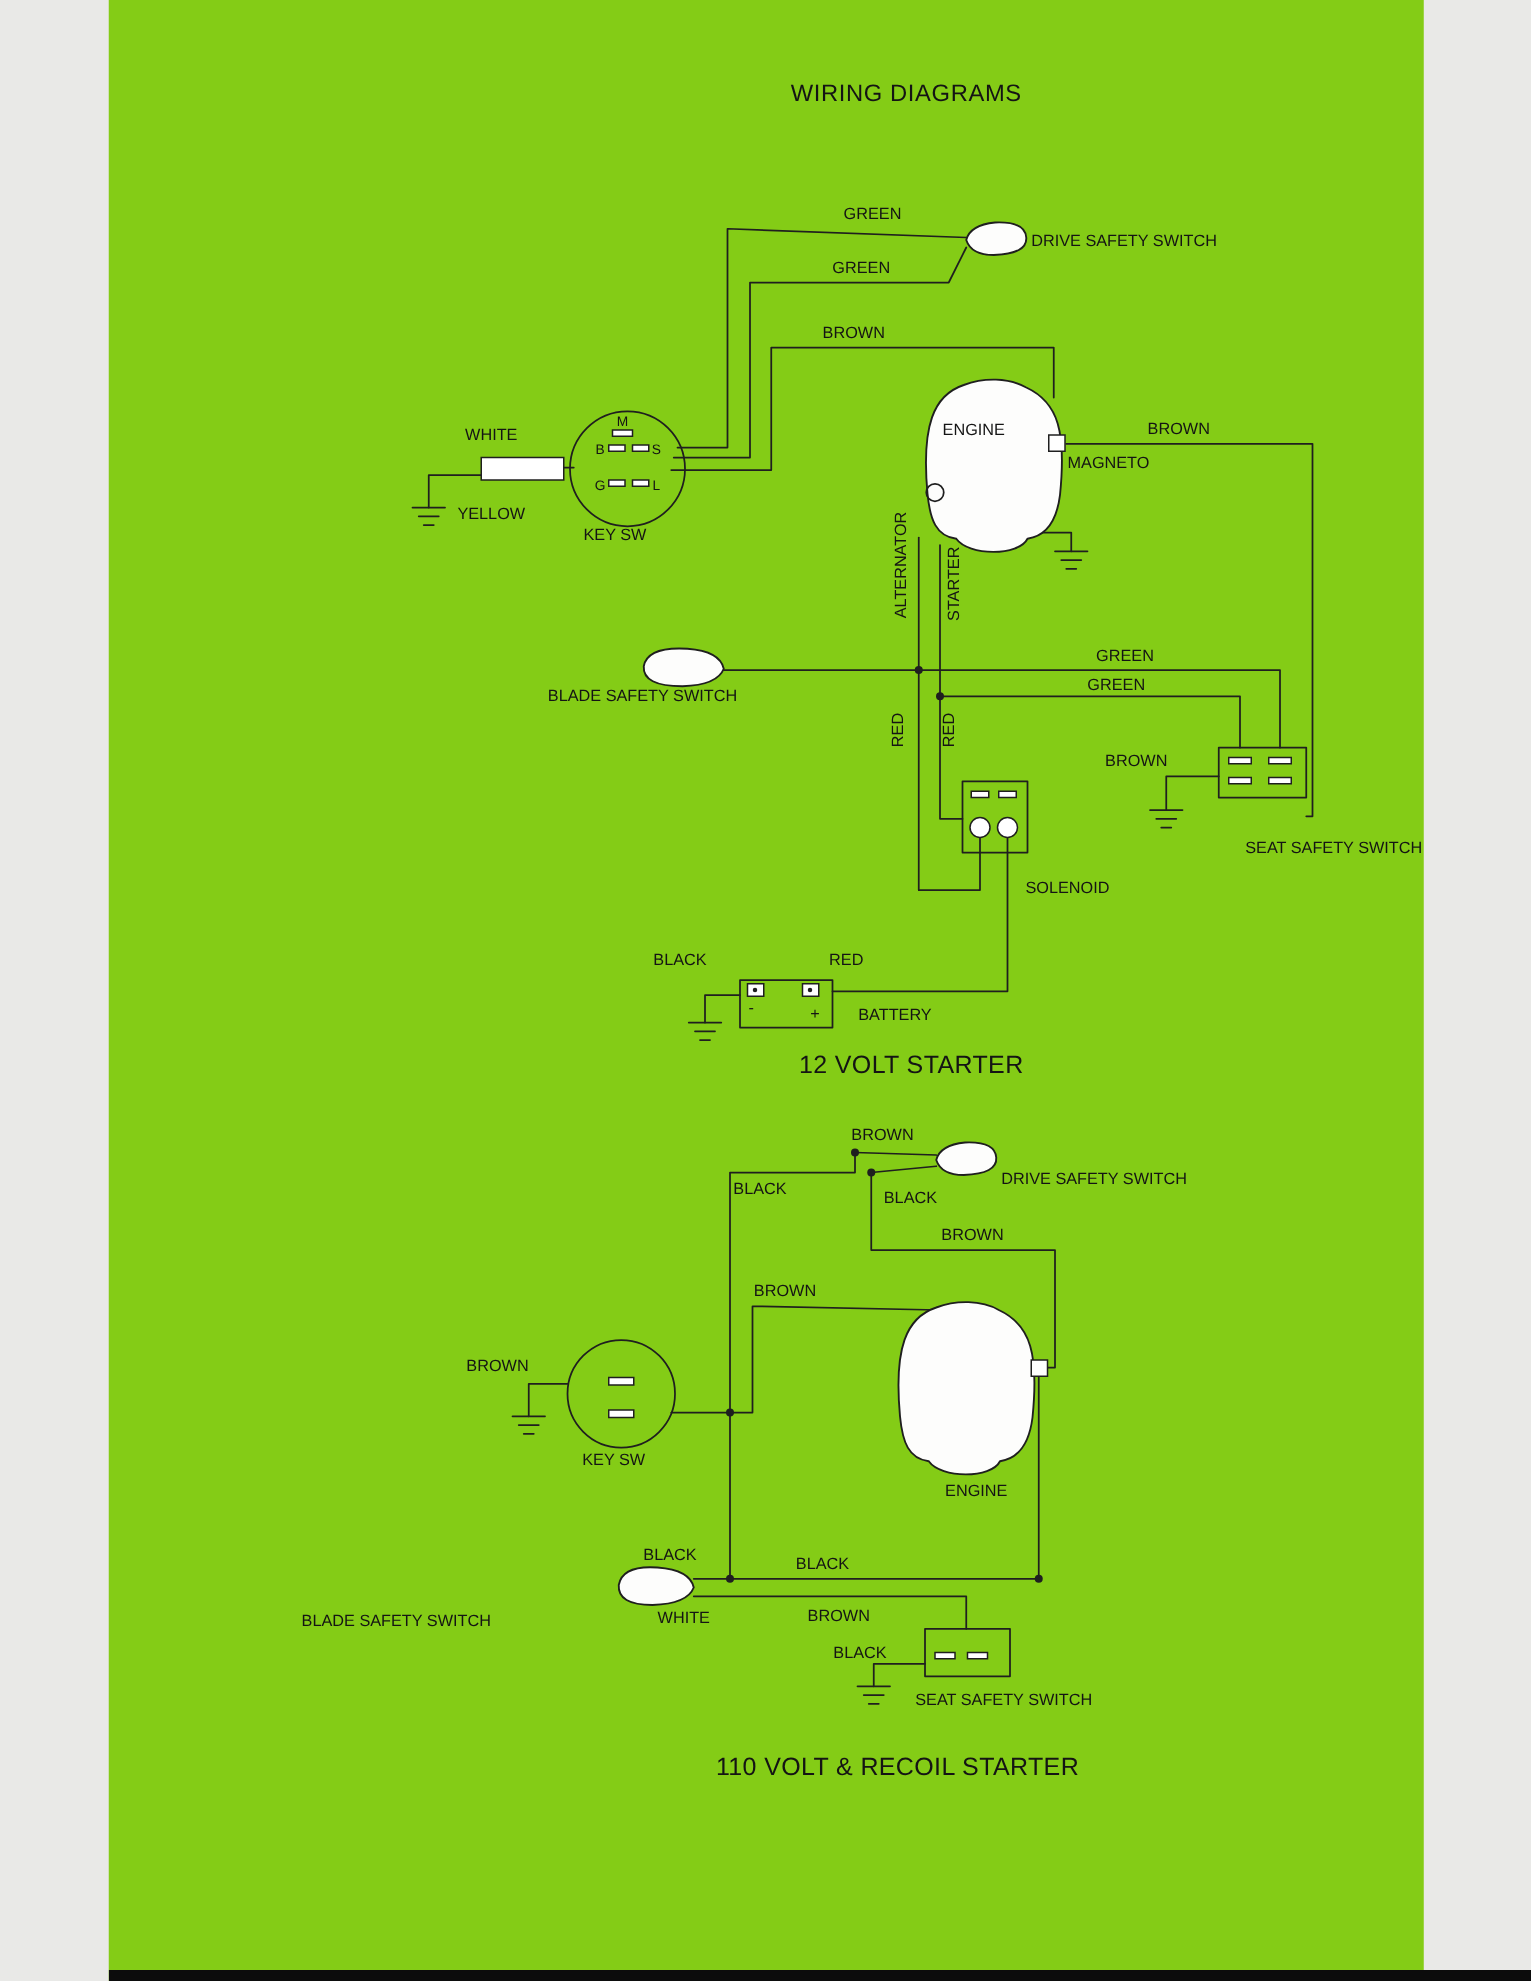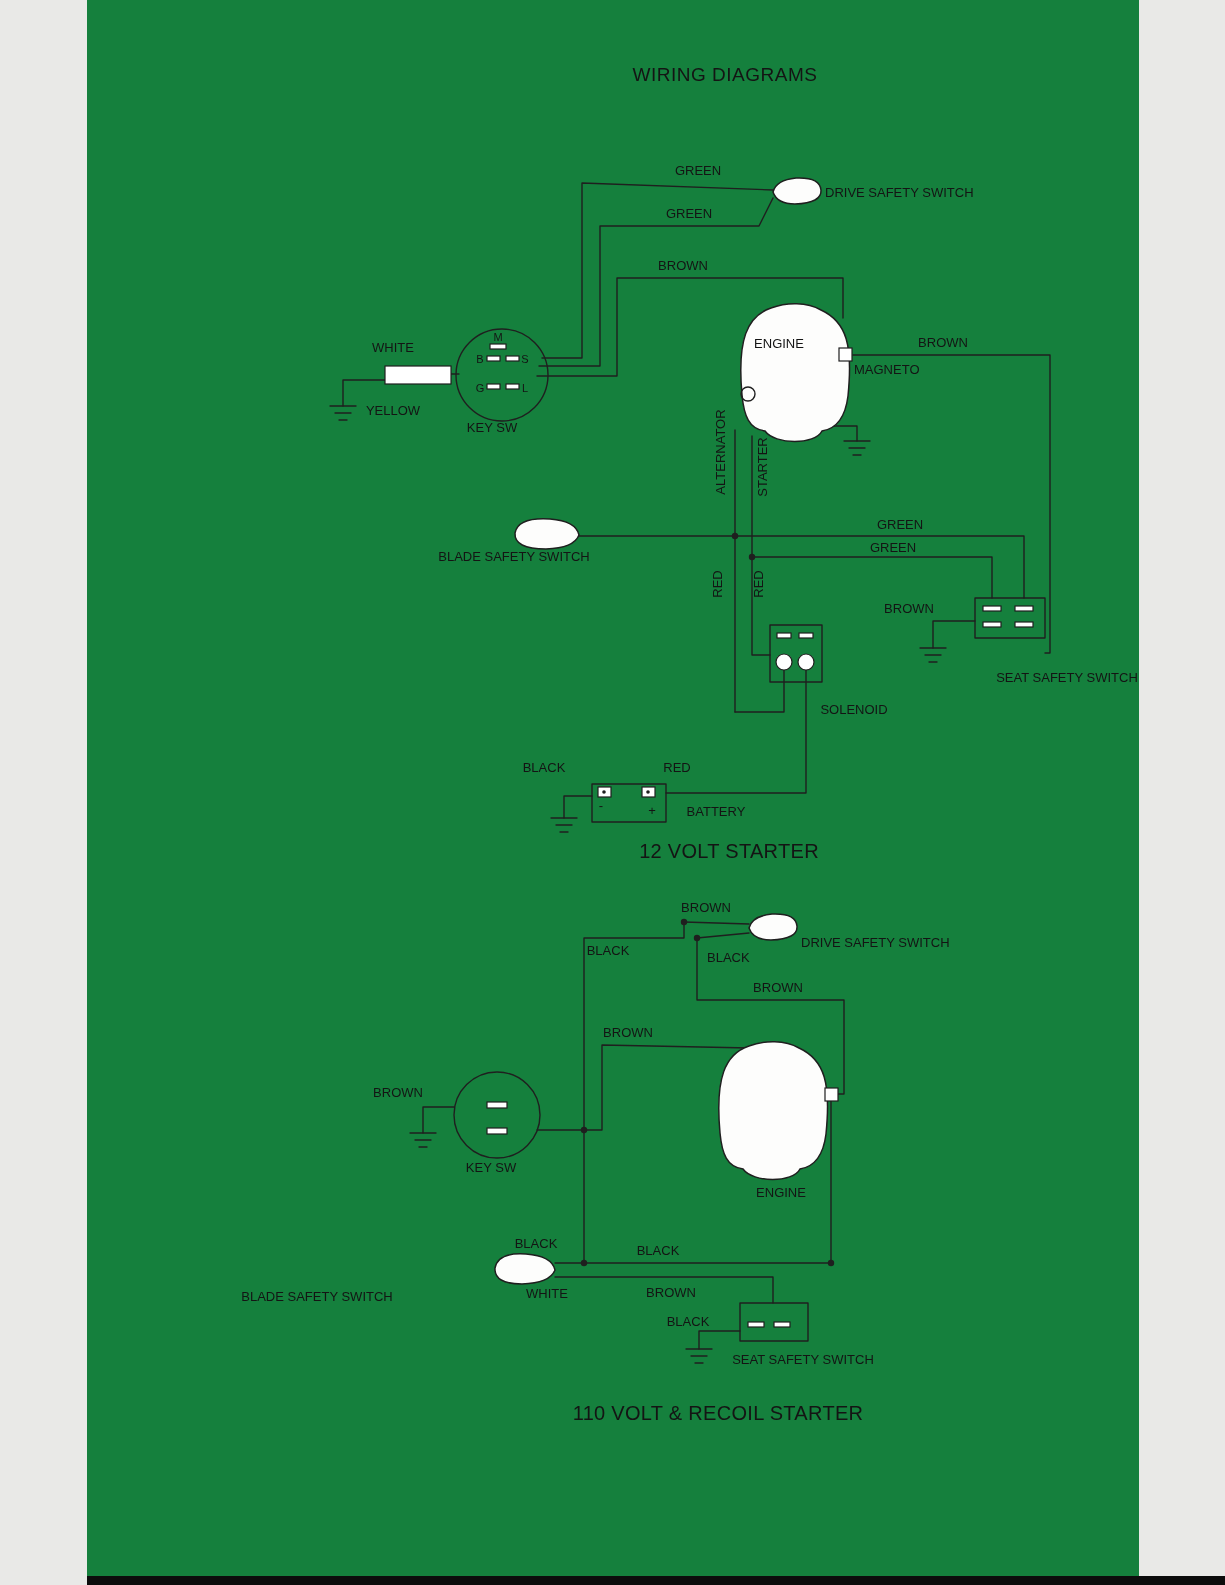--- a/index.html
+++ b/index.html
@@ -3,7 +3,7 @@
 <meta charset="utf-8">
 <style>
   html,body { margin:0; padding:0; background:#e9e9e7; }
-  .sheet { width:1052px; height:1585px; margin:0 auto; background:#15803d; position:relative; }
+  .sheet { width:1052px; height:1585px; margin:0 auto; background:#84cc16; position:relative; }
   svg { display:block; }
   .w    { fill:none; stroke:#1f1f1f; stroke-width:1.4; stroke-linecap:round; stroke-linejoin:round; }
   .blob { fill:#fdfdfc; stroke:#1f1f1f; stroke-width:1.5; }

